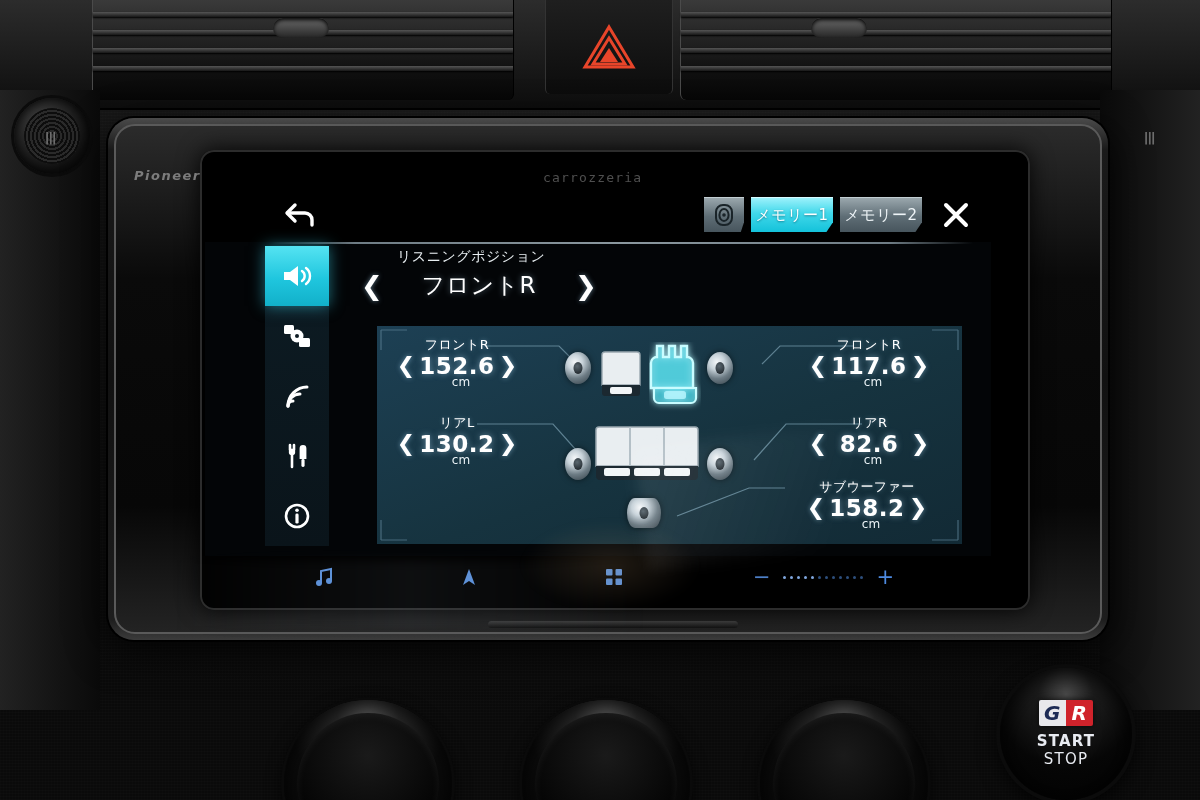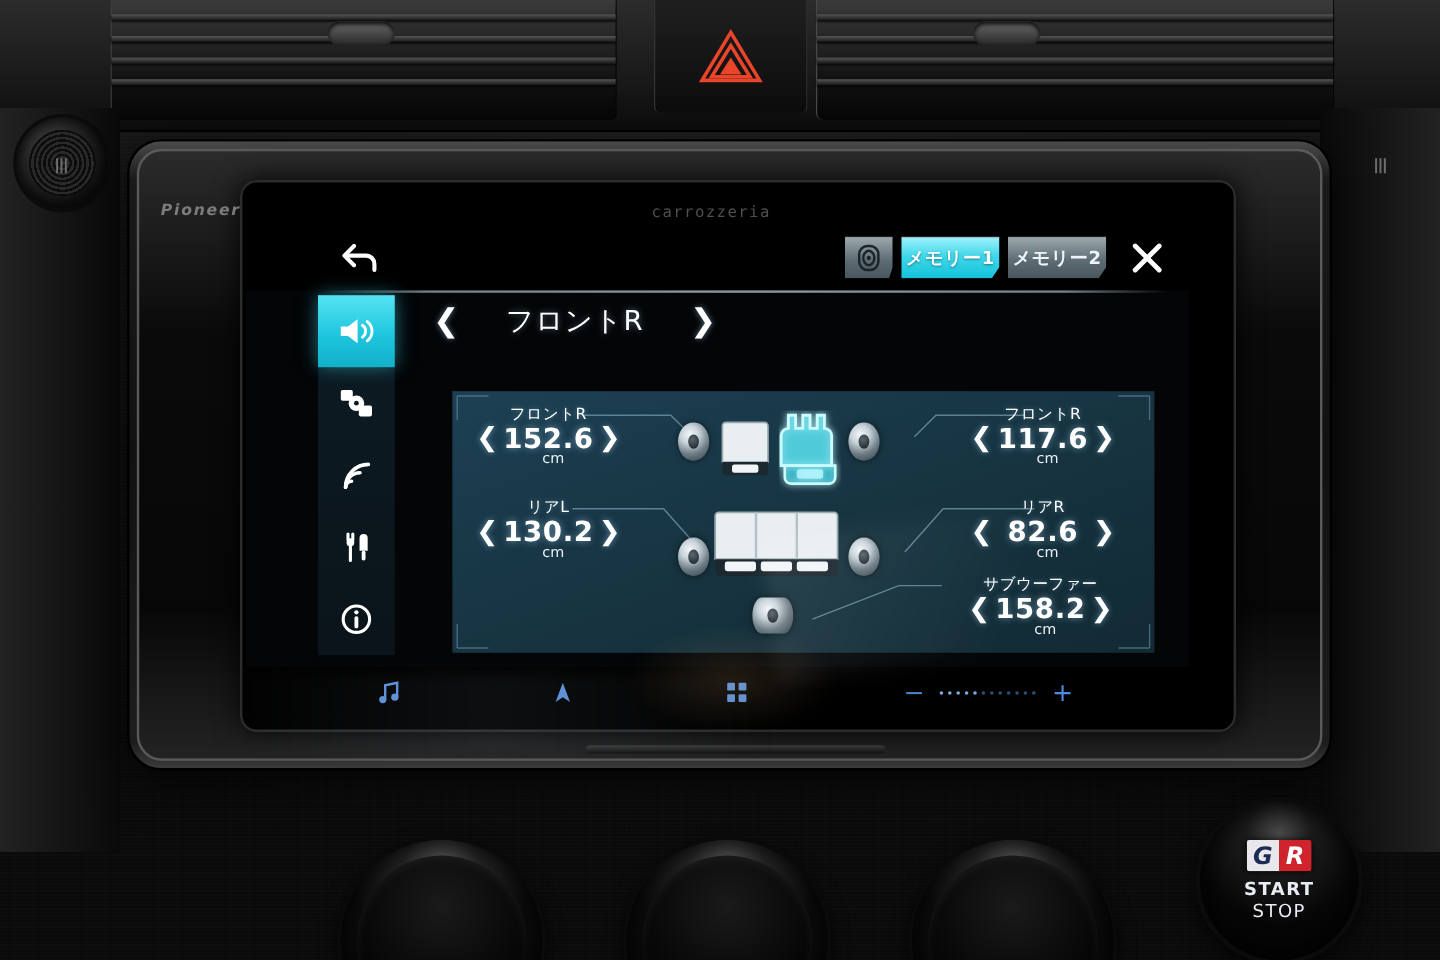--- a/index.html
+++ b/index.html
@@ -86,7 +86,7 @@
     -webkit-clip-path:polygon(0 0,100% 0,100% 72%,92% 100%,0 100%);
             clip-path:polygon(0 0,100% 0,100% 72%,92% 100%,0 100%);}
   .hdr-btn.icon-btn{width:40px;}
-  .hdr-btn.mem{width:82px;font-weight:bold;}
+  .hdr-btn.mem{width:82px;font-weight:normal;}
   .hdr-btn.mem.active{
     background:linear-gradient(180deg,#9bf1fb,#41d8ea 45%,#14c2da);
     color:#ffffff;text-shadow:0 1px 2px rgba(0,70,90,.6);

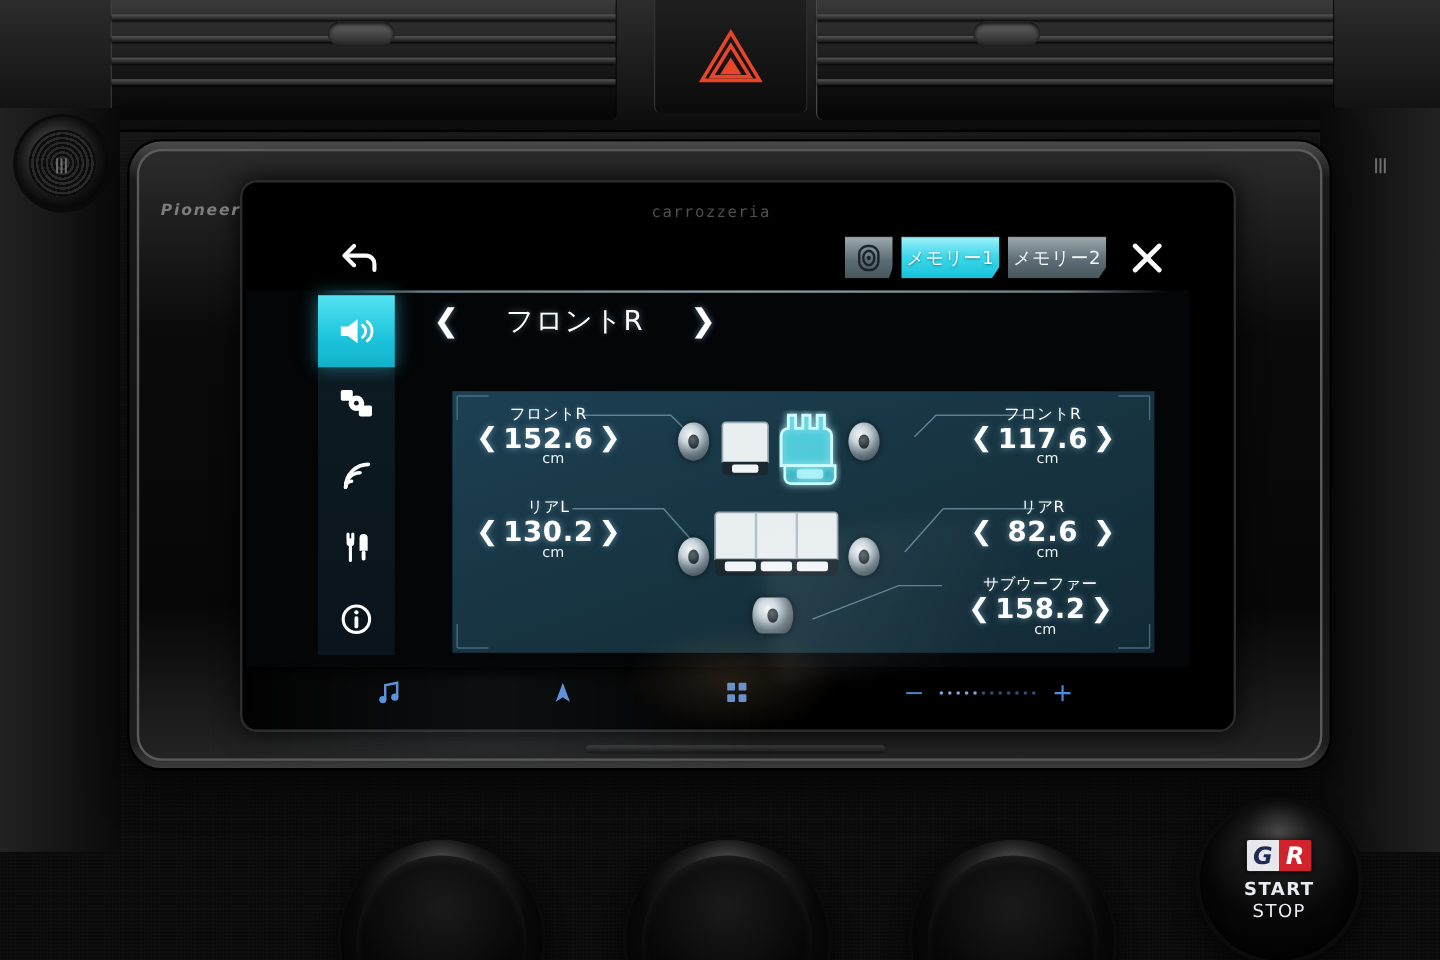--- a/index.html
+++ b/index.html
@@ -338,6 +338,7 @@
   </div>
 
   <div id="lp-block">
+    <div id="lp-label">リスニングポジション</div>
     <div id="lp-row">
       <div id="lp-prev">❮</div>
       <div id="lp-value">フロントR</div>

